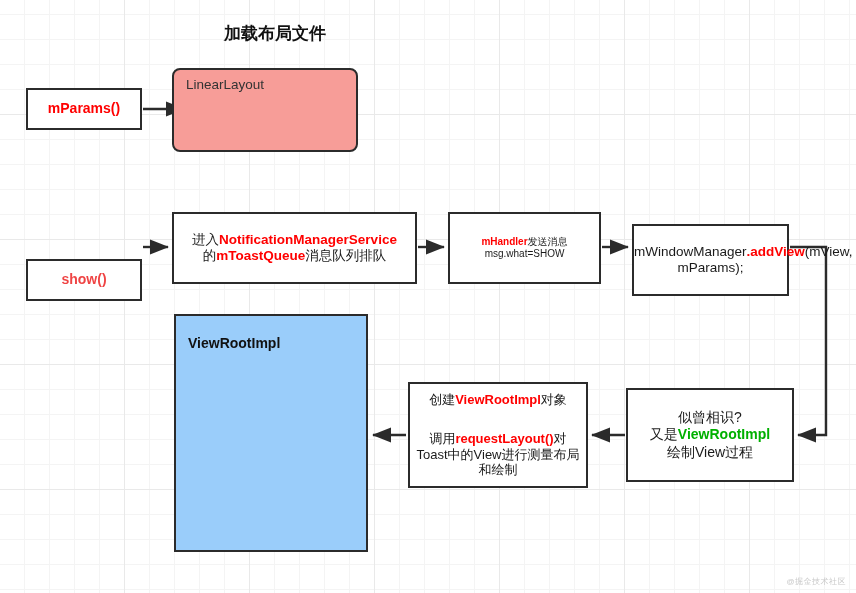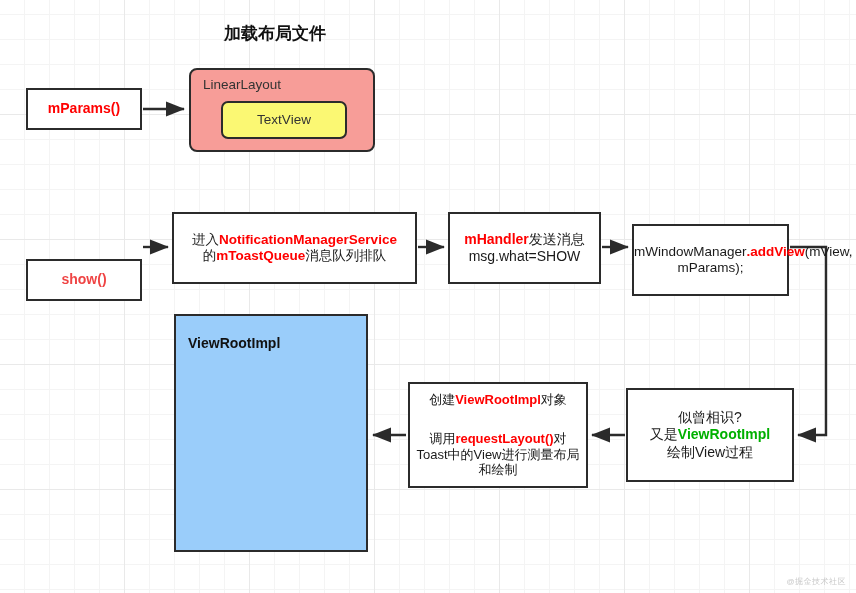--- a/index.html
+++ b/index.html
@@ -65,7 +65,7 @@
   }
 
   #linear-layout-node {
-    left: 189px; top: 68px; width: 186px; height: 84px;
+    left: 172px; top: 68px; width: 186px; height: 84px;
     background: #f79d98;
     border-radius: 8px;
     display: block;

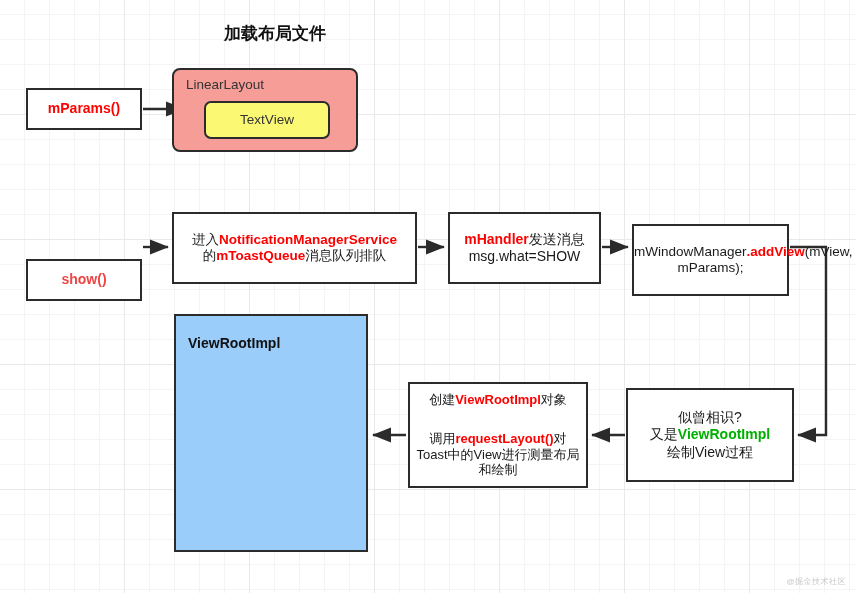--- a/index.html
+++ b/index.html
@@ -196,9 +196,6 @@
 
   <div class="node" id="linear-layout-node">
     <span id="linear-layout-label">LinearLayout</span>
-    <div id="text-view-node">
-      <span>TextView</span>
-    </div>
   </div>
 
   <div class="node" id="show-node">

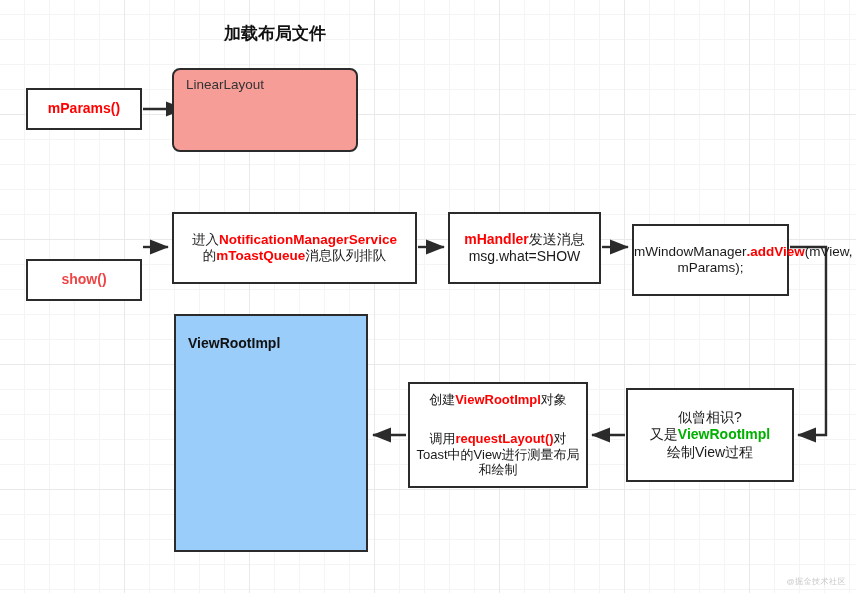--- a/index.html
+++ b/index.html
@@ -99,7 +99,7 @@
   }
   #handler-node {
     left: 448px; top: 212px; width: 153px; height: 72px;
-    font-size: 14px;
+    font-size: 10px;
   }
   #window-manager-node {
     left: 632px; top: 212px; width: 157px; height: 72px;

